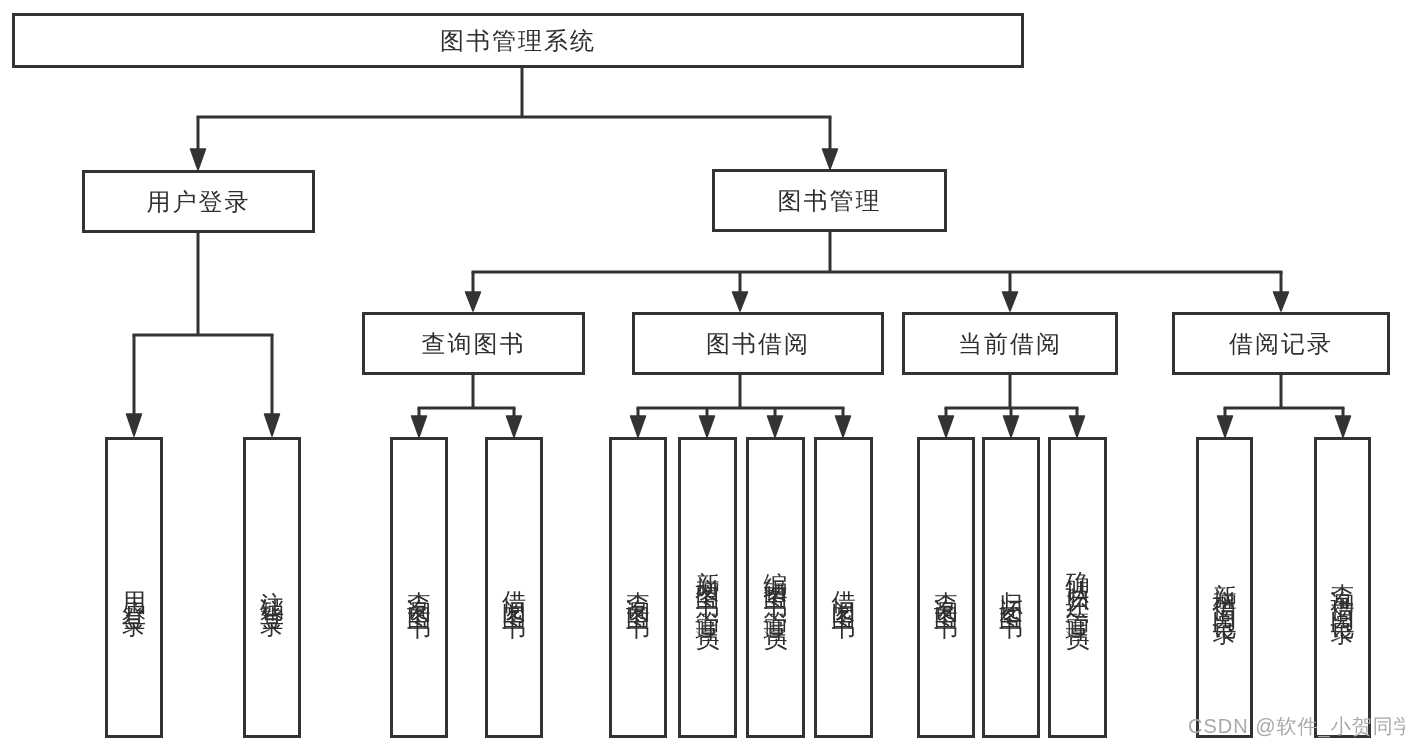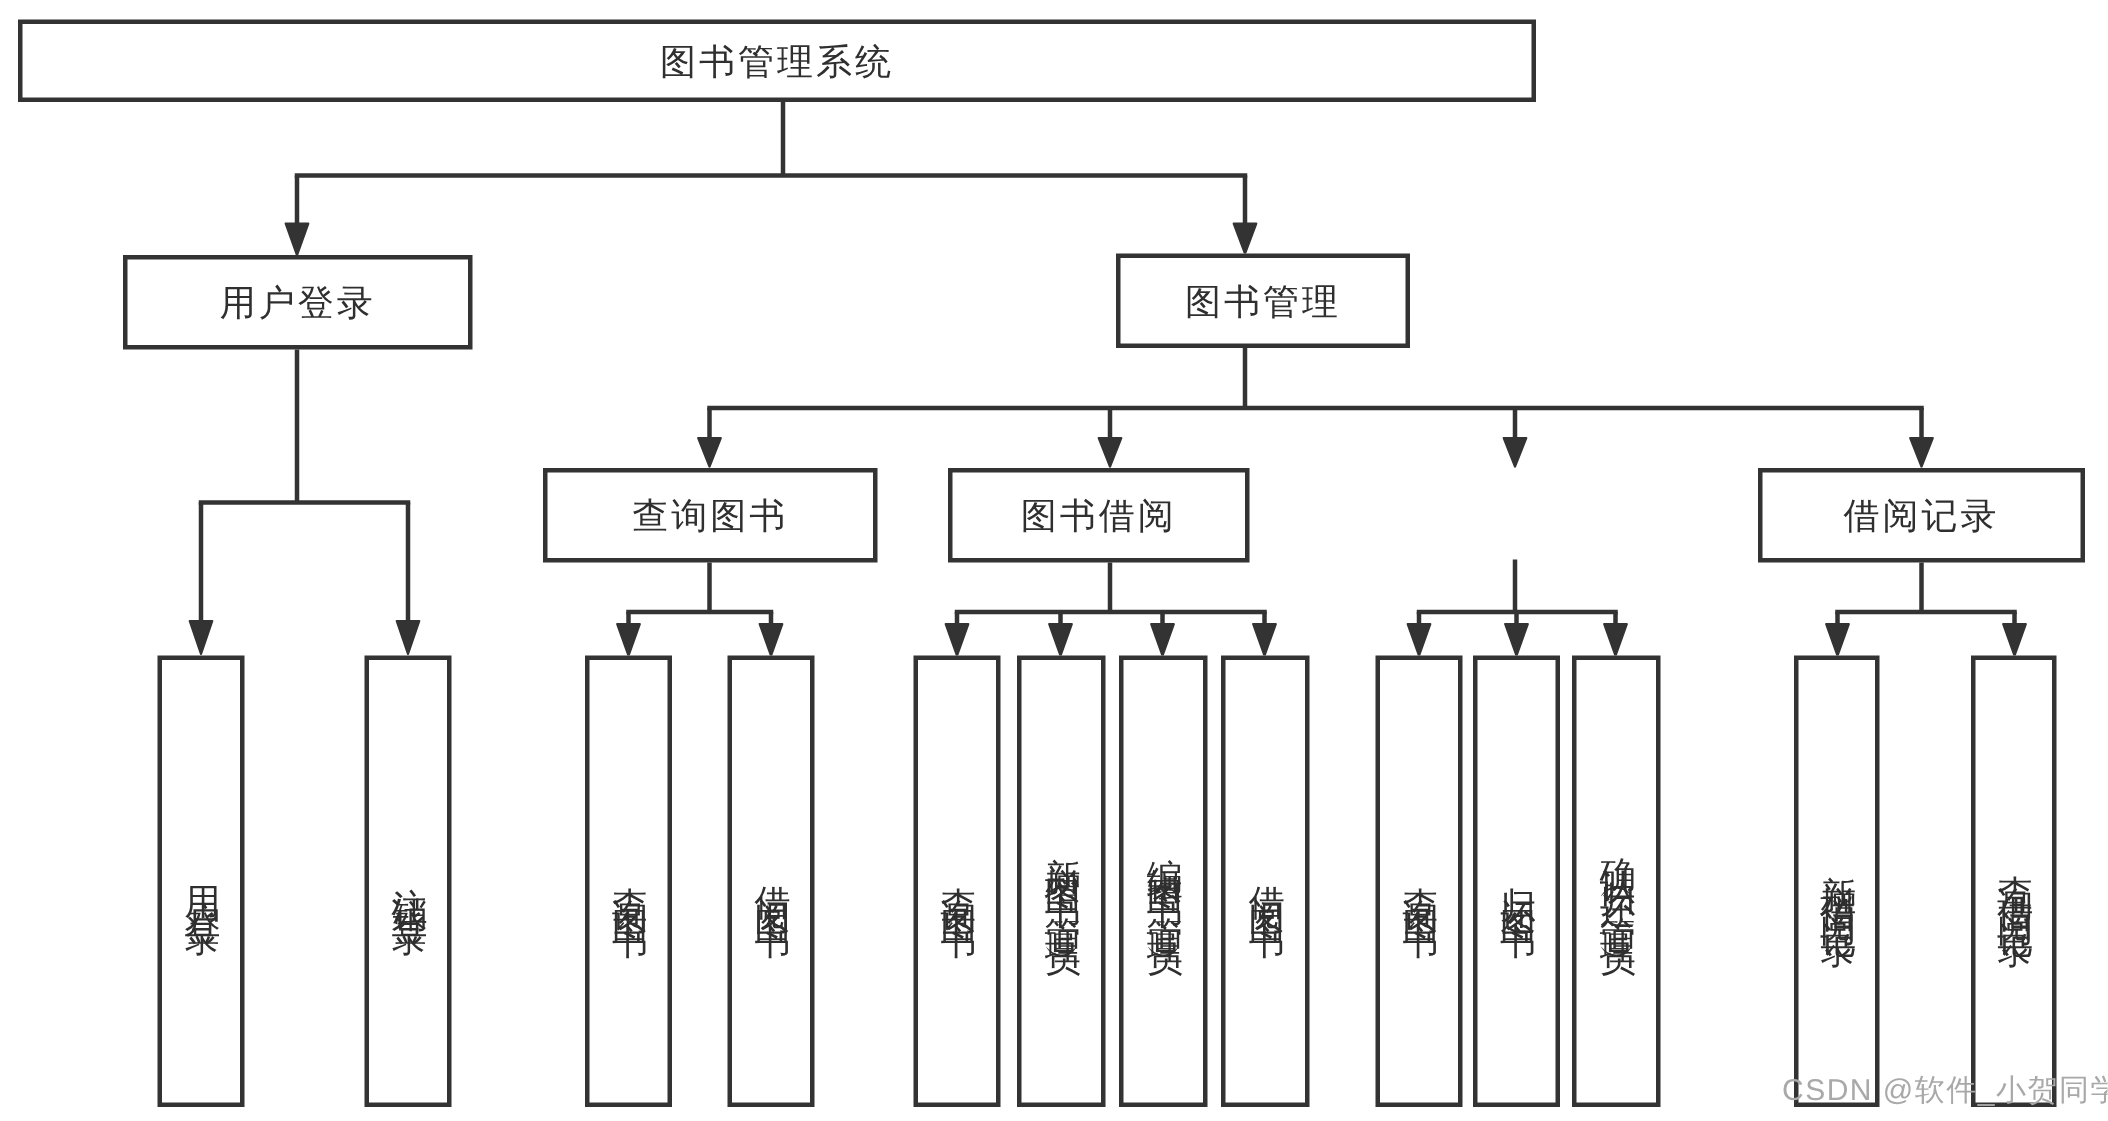--- a/index.html
+++ b/index.html
@@ -112,7 +112,7 @@
   <div class="node" style="left:12px;top:13px;width:1012px;height:55px">图书管理系统</div>
 
   <div class="node" style="left:82px;top:170px;width:233px;height:63px">用户登录</div>
-  <div class="node" style="left:744px;top:169px;width:196px;height:63px">图书管理</div>
+  <div class="node" style="left:712px;top:169px;width:235px;height:63px">图书管理</div>
 
   <div class="node" style="left:362px;top:312px;width:223px;height:63px">查询图书</div>
   <div class="node" style="left:632px;top:312px;width:201px;height:63px">图书借阅</div>

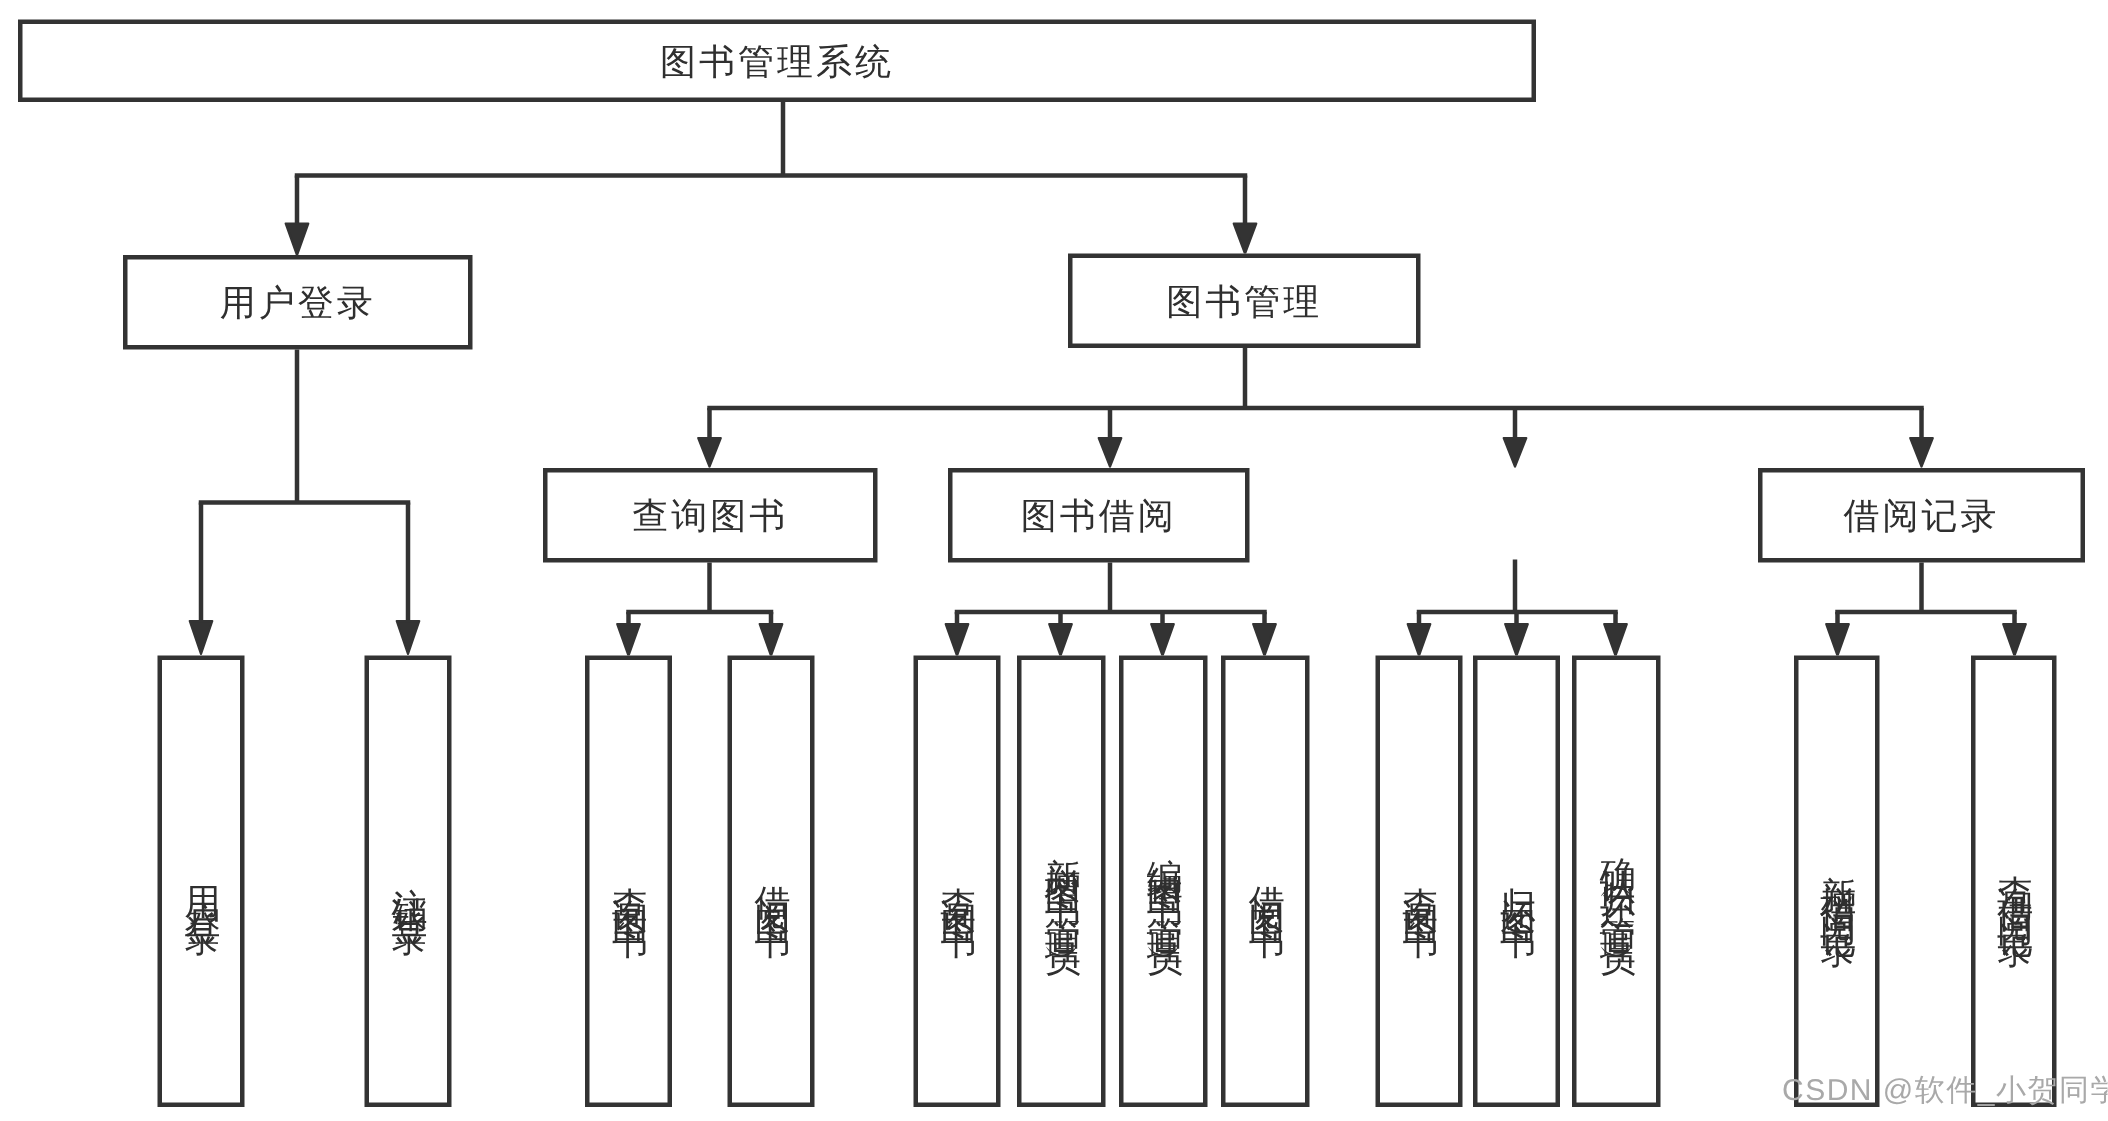--- a/index.html
+++ b/index.html
@@ -115,7 +115,7 @@
   <div class="node" style="left:712px;top:169px;width:235px;height:63px">图书管理</div>
 
   <div class="node" style="left:362px;top:312px;width:223px;height:63px">查询图书</div>
-  <div class="node" style="left:632px;top:312px;width:201px;height:63px">图书借阅</div>
+  <div class="node" style="left:632px;top:312px;width:252px;height:63px">图书借阅</div>
   <div class="node" style="left:1172px;top:312px;width:218px;height:63px">借阅记录</div>
 
   <div class="leaf" style="left:105px;width:58px">

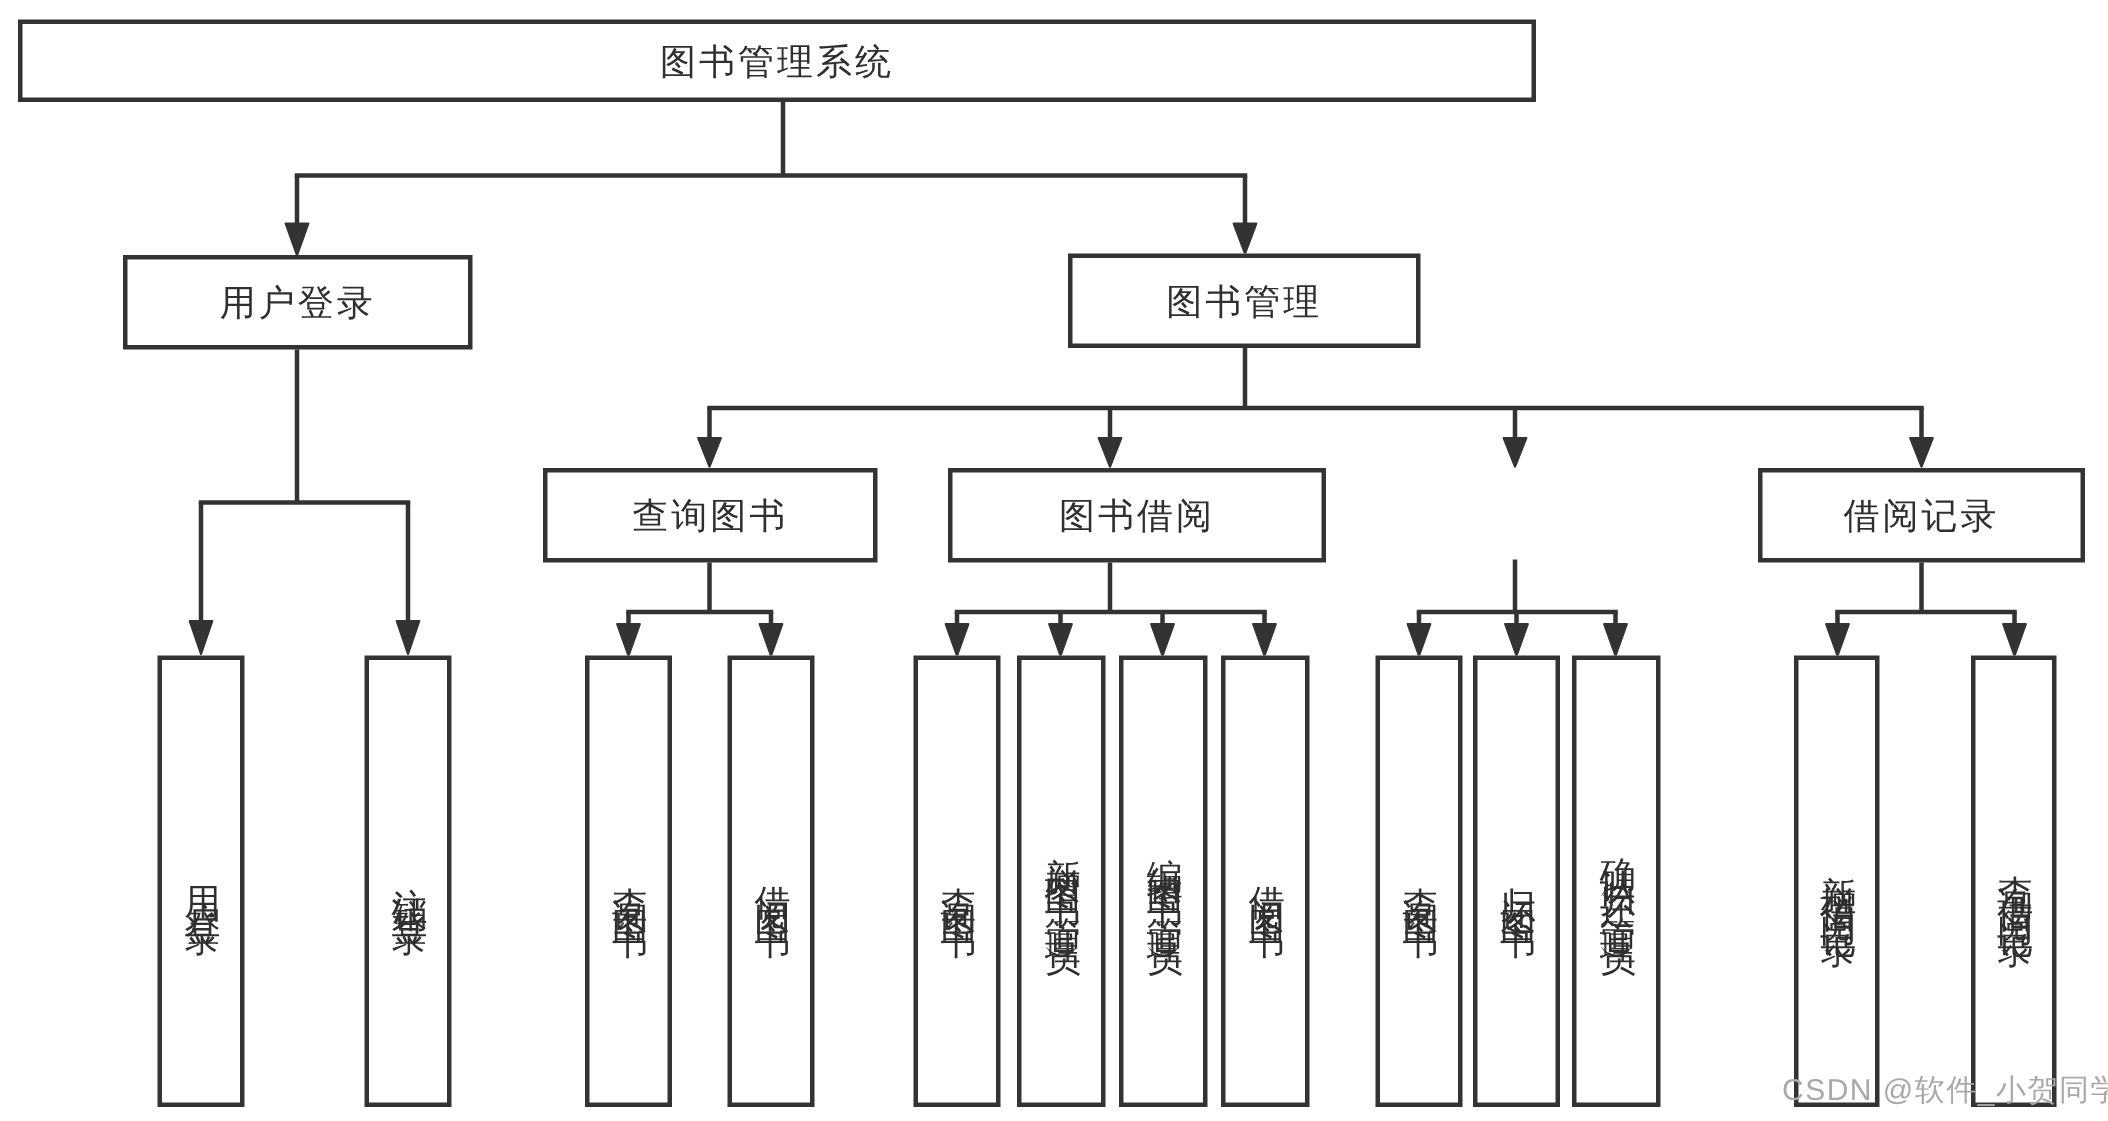--- a/index.html
+++ b/index.html
@@ -116,6 +116,7 @@
 
   <div class="node" style="left:362px;top:312px;width:223px;height:63px">查询图书</div>
   <div class="node" style="left:632px;top:312px;width:252px;height:63px">图书借阅</div>
+  <div class="node" style="left:902px;top:312px;width:216px;height:63px">当前借阅</div>
   <div class="node" style="left:1172px;top:312px;width:218px;height:63px">借阅记录</div>
 
   <div class="leaf" style="left:105px;width:58px">

